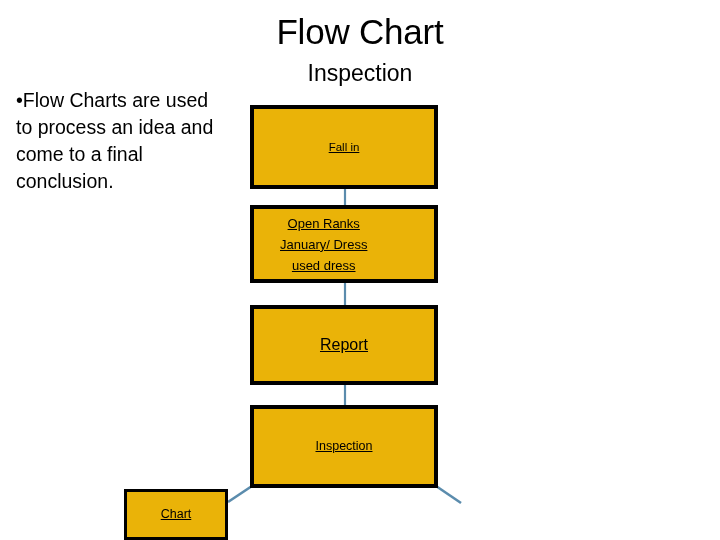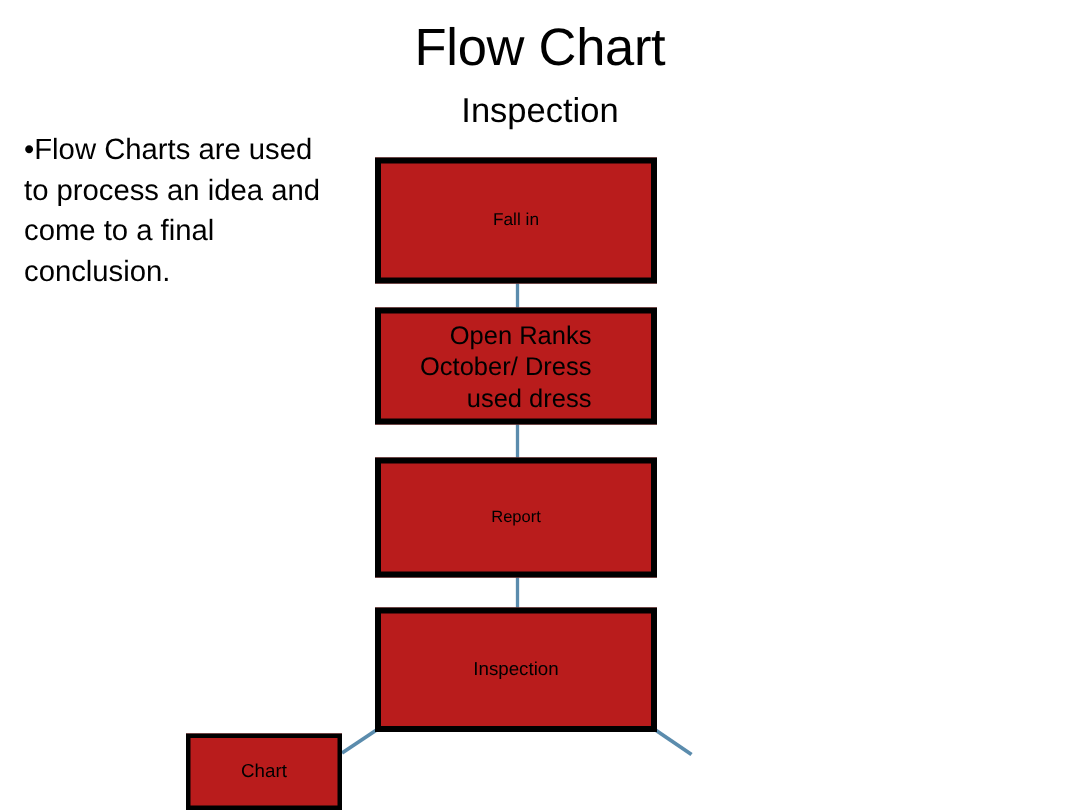--- a/index.html
+++ b/index.html
@@ -75,9 +75,10 @@
   .flow-box {
     position: absolute;
     box-sizing: border-box;
-    background: #b91c1c;
+    background: #eab308;
     border: 4px solid #000000;
     display: flex;
+    text-decoration: underline;
   }
   .flow-box.center-align {
     align-items: center;

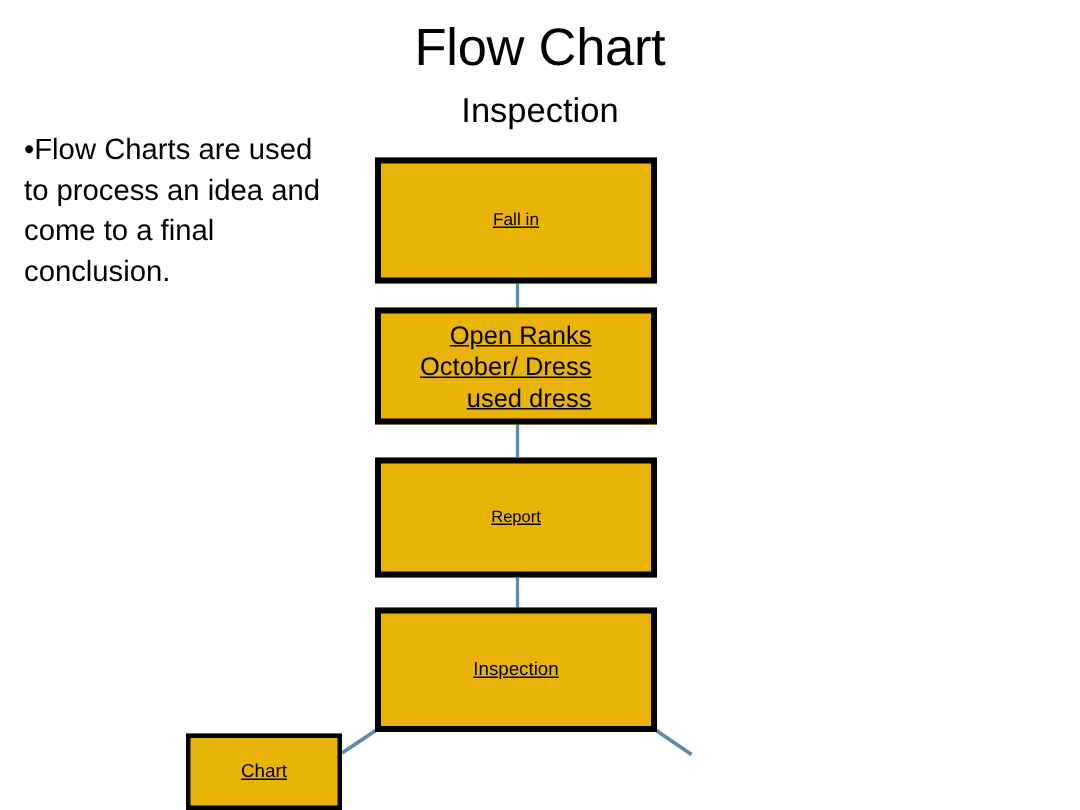--- a/index.html
+++ b/index.html
@@ -97,7 +97,7 @@
   .box-fallin .box-text { font-size: 11.5px; line-height: 15px; }
 
   .box-openranks { left: 250px; top: 205px; width: 188px; height: 78px; padding-left: 26px; }
-  .box-openranks .box-text { font-size: 17px; line-height: 21px; text-align: right; }
+  .box-openranks .box-text { font-size: 13px; line-height: 21px; text-align: center; }
 
   .box-report   { left: 250px; top: 305px; width: 188px; height: 80px; }
   .box-report .box-text { font-size: 11px; line-height: 18px; }

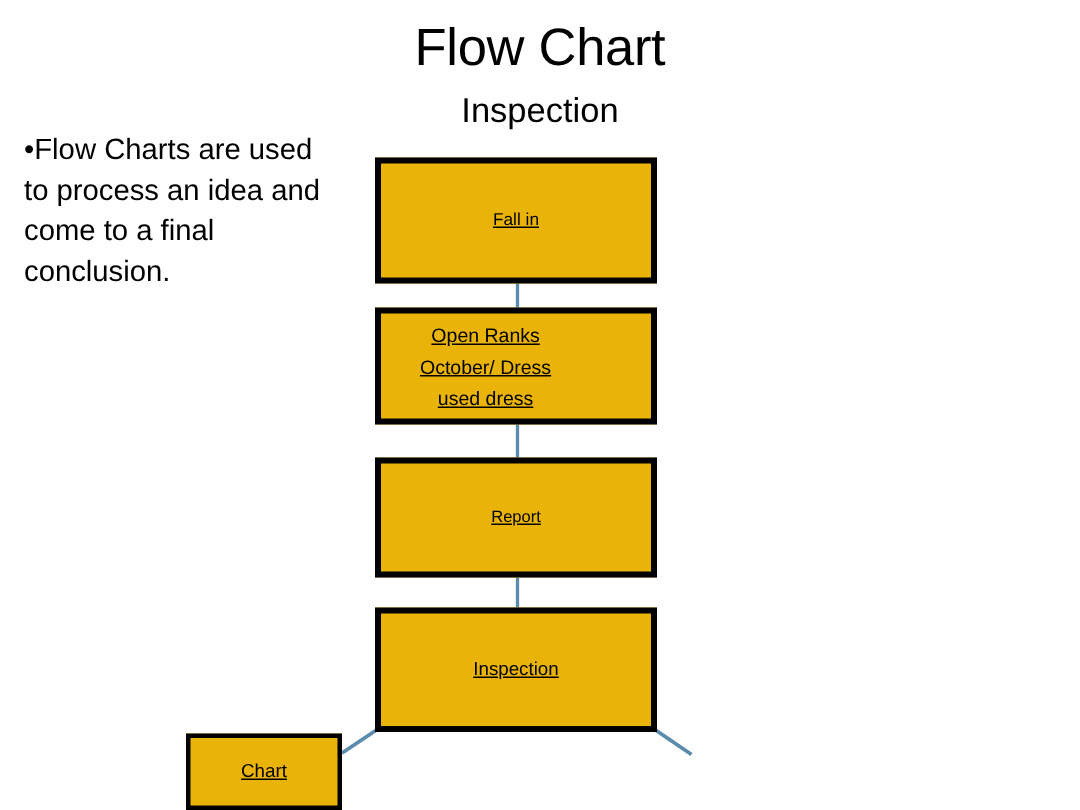--- a/index.html
+++ b/index.html
@@ -147,7 +147,7 @@
   <div class="flow-box left-align box-openranks">
     <span class="box-text">
       <span>Open Ranks</span><br>
-      <span>October/ Dress</span><br>
+      <span>January/ Dress</span><br>
       <span>used dress</span>
     </span>
   </div>

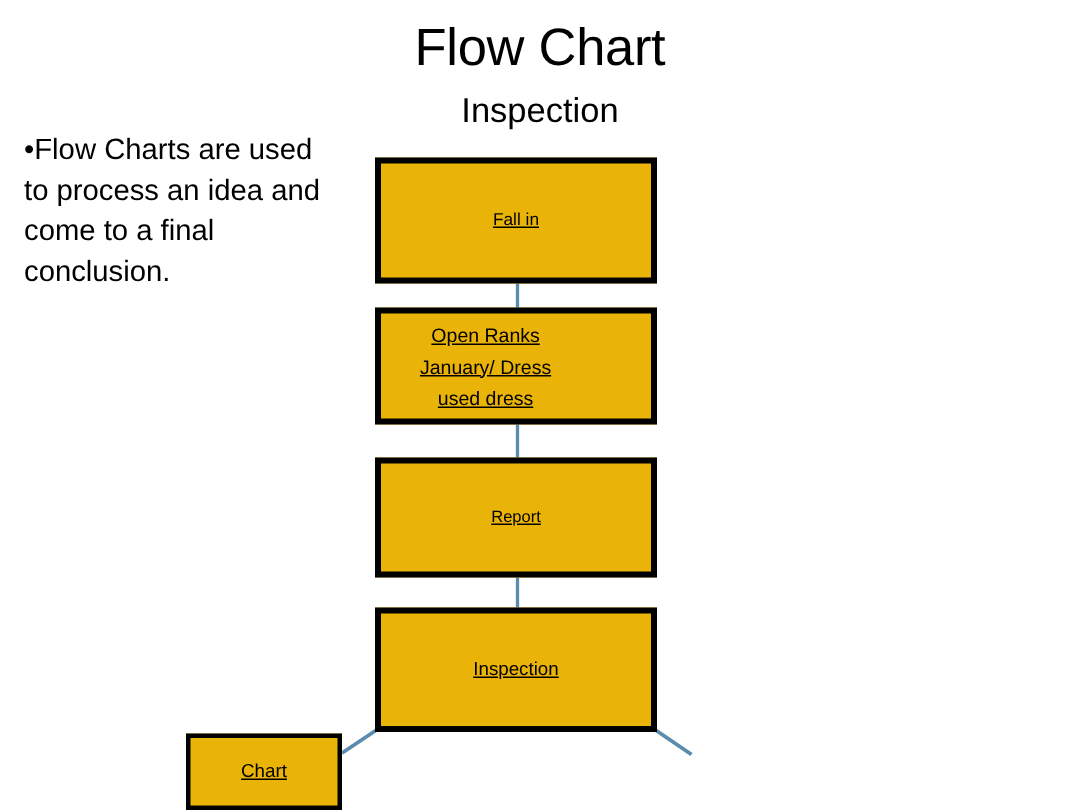--- a/index.html
+++ b/index.html
@@ -100,7 +100,7 @@
   .box-openranks .box-text { font-size: 13px; line-height: 21px; text-align: center; }
 
   .box-report   { left: 250px; top: 305px; width: 188px; height: 80px; }
-  .box-report .box-text { font-size: 11px; line-height: 18px; }
+  .box-report .box-text { font-size: 16px; line-height: 18px; }
 
   .box-inspection { left: 250px; top: 405px; width: 188px; height: 83px; }
   .box-inspection .box-text { font-size: 12.5px; line-height: 17px; }

